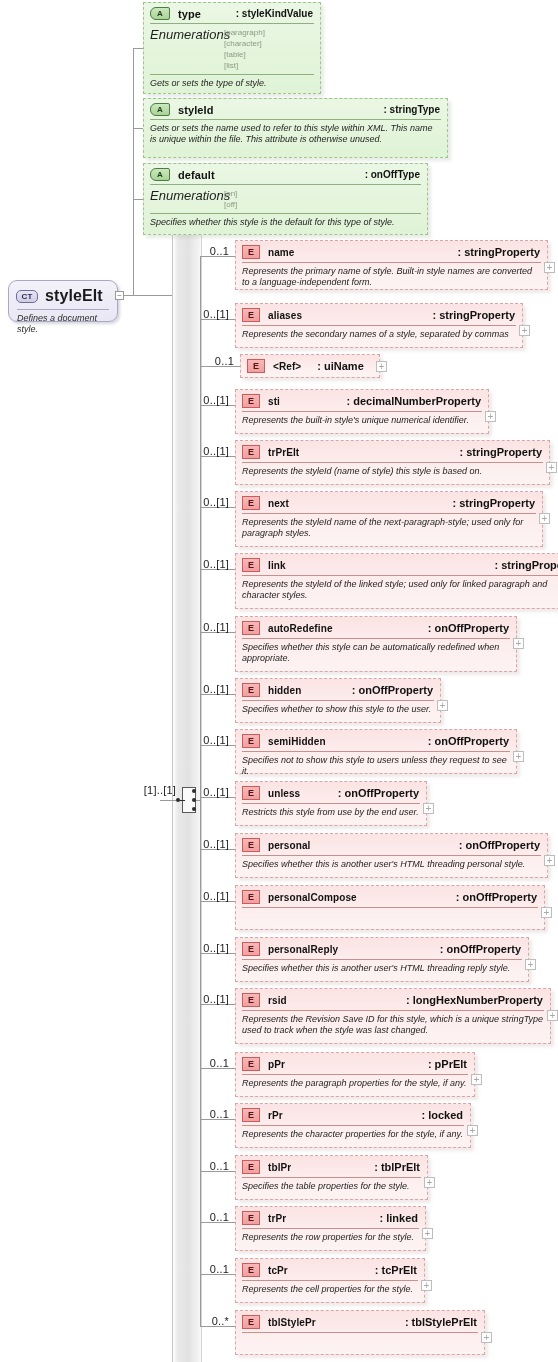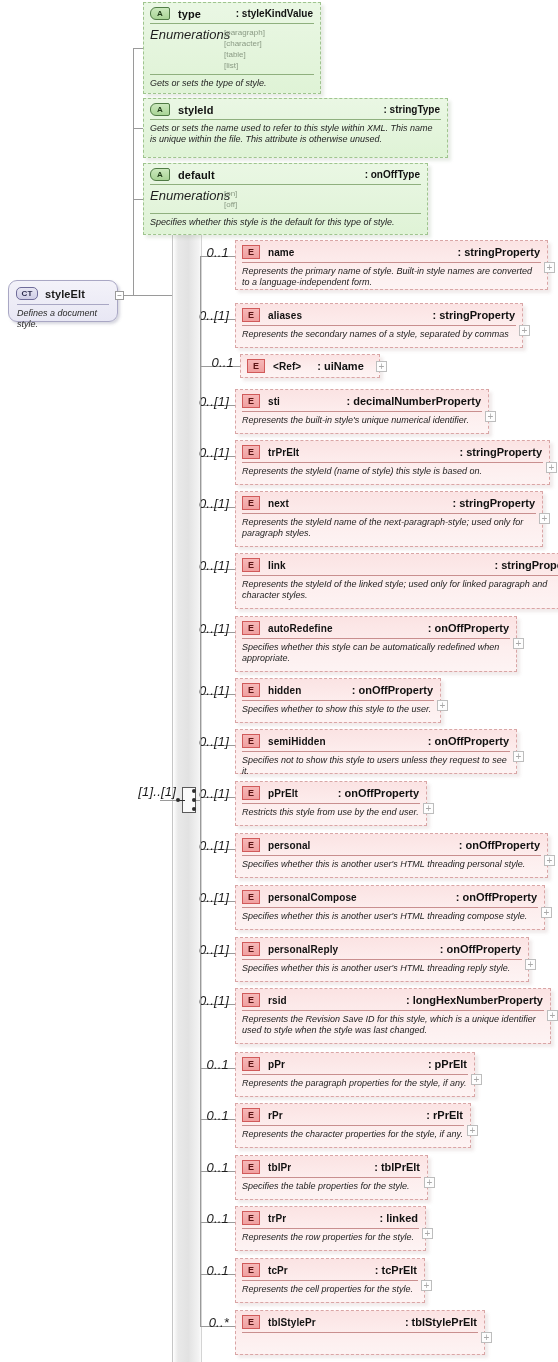--- a/index.html
+++ b/index.html
@@ -94,7 +94,7 @@
 
   
   .card{
-    position:absolute;font-size:13px;font-style:italic;color:#1c1c1c;
+    position:absolute;font-size:11px;color:#1c1c1c;
     text-align:right;white-space:nowrap;letter-spacing:.2px;
   }
 

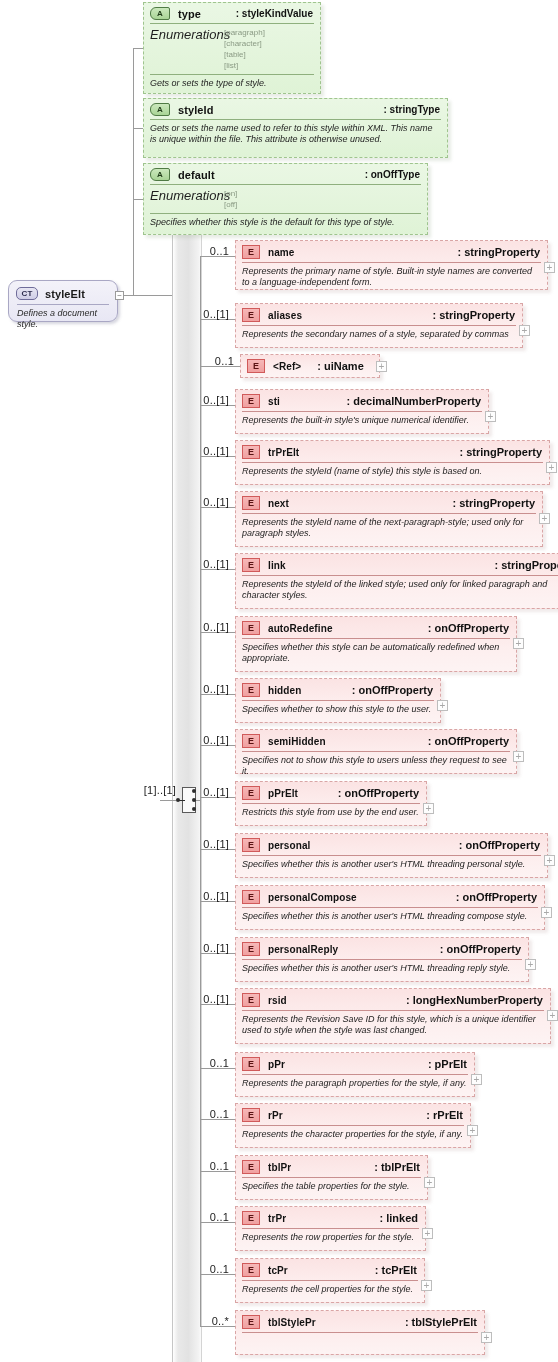--- a/index.html
+++ b/index.html
@@ -42,7 +42,7 @@
     font-size:8px;line-height:11px;text-align:center;color:#2b2a4d;
     font-weight:bold;letter-spacing:.2px;margin-right:7px;
   }
-  .ct-name{font-size:11px;font-weight:bold;color:#1a1a1a;letter-spacing:.1px;}
+  .ct-name{font-size:16px;font-weight:bold;color:#1a1a1a;letter-spacing:.1px;}
   .ct-rule{height:1px;background:#a9a7c4;margin:0 8px;}
   .ct-doc{
     font-size:9px;font-style:italic;color:#2a2a2a;padding:3px 8px 5px 8px;

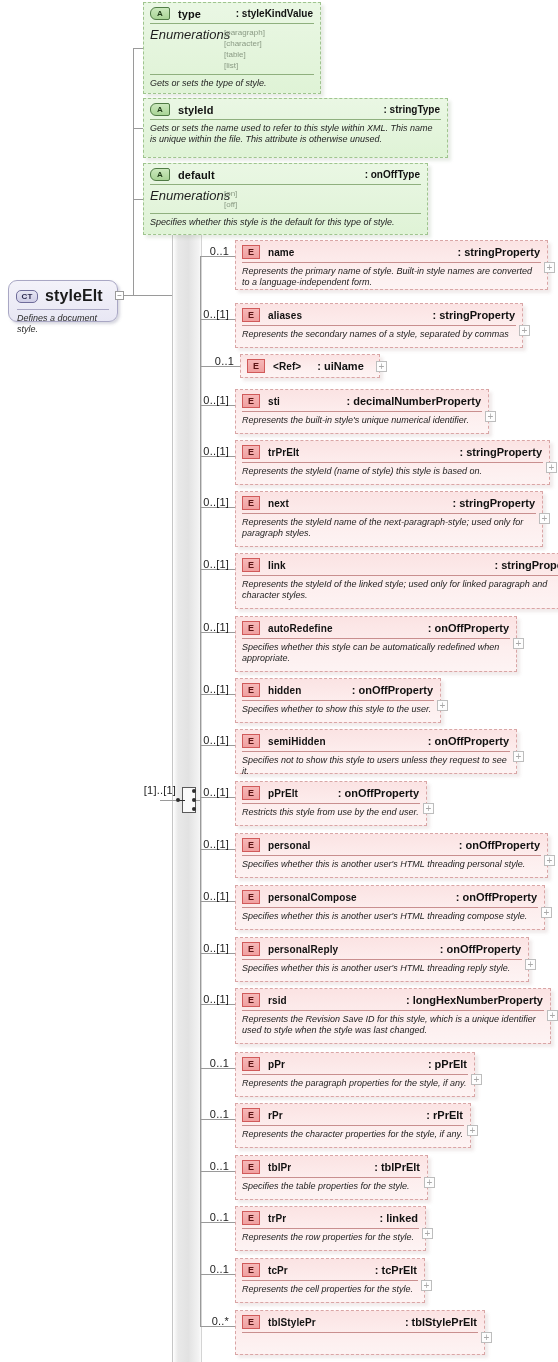--- a/index.html
+++ b/index.html
@@ -314,7 +314,7 @@
     <div class="elbox" style="left:235px;top:781px;width:192px;height:45px;">
       <div class="e-head">
         <div class="e-badge">E</div>
-        <div class="e-name">pPrElt</div>
+        <div class="e-name">unless</div>
         <div class="e-type">: onOffProperty</div>
       </div>
       <div class="e-rule"></div>

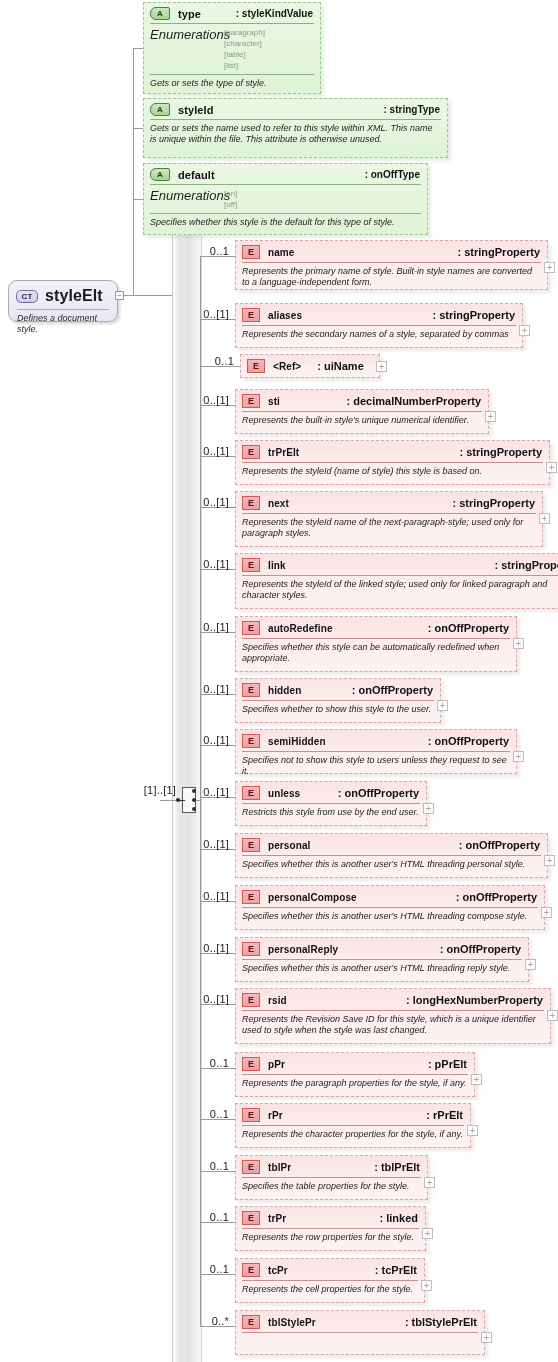--- a/index.html
+++ b/index.html
@@ -342,7 +342,6 @@
         <div class="e-type">: onOffProperty</div>
       </div>
       <div class="e-rule"></div>
-      <div class="e-doc">Specifies whether this is another user's HTML threading compose style.</div>
     </div>
     <div class="plusbox" style="left:541px;top:907px;">+</div>
     <div class="hline" style="left:200px;top:901px;width:35px;"></div>

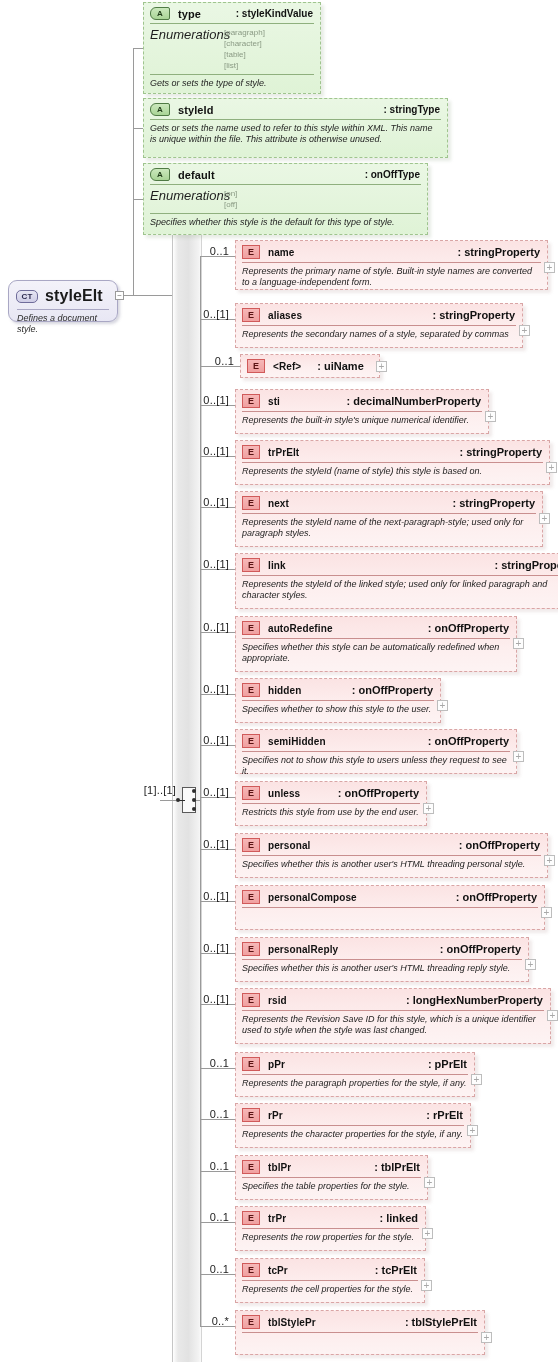--- a/index.html
+++ b/index.html
@@ -365,7 +365,7 @@
         <div class="e-type">: longHexNumberProperty</div>
       </div>
       <div class="e-rule"></div>
-      <div class="e-doc">Represents the Revision Save ID for this style, which is a unique identifier used to style when the style was last changed.</div>
+      <div class="e-doc">Represents the Revision Save ID for this style, which is a unique stringType used to track when the style was last changed.</div>
     </div>
     <div class="plusbox" style="left:547px;top:1010px;">+</div>
     <div class="hline" style="left:200px;top:1004px;width:35px;"></div>

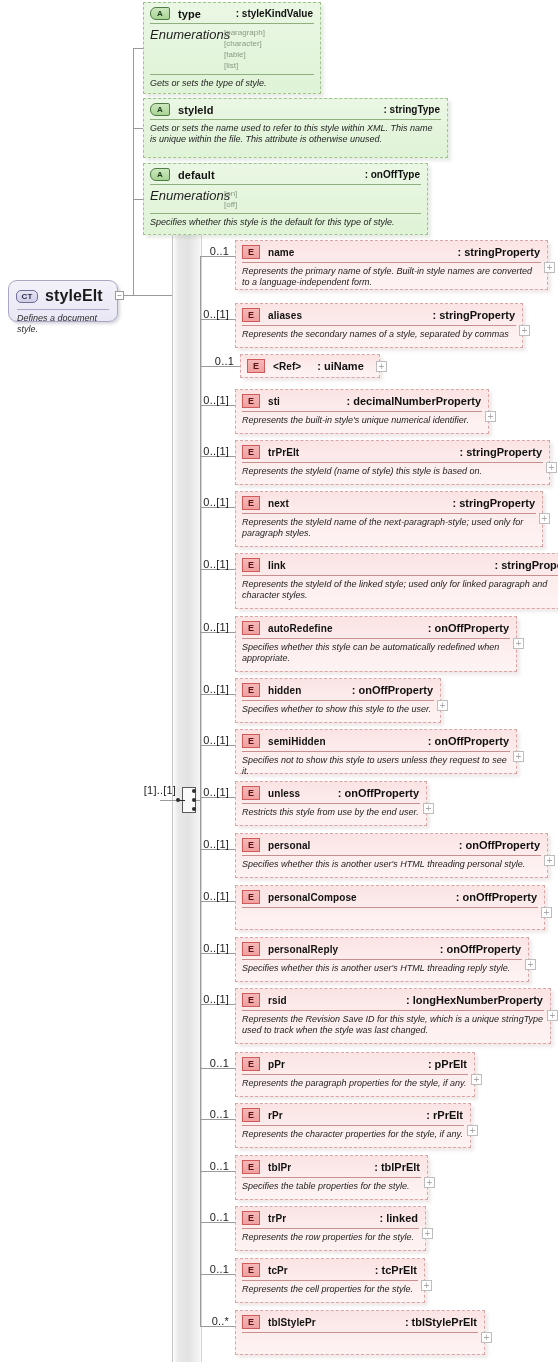--- a/index.html
+++ b/index.html
@@ -386,7 +386,7 @@
       <div class="e-head">
         <div class="e-badge">E</div>
         <div class="e-name">rPr</div>
-        <div class="e-type">: rPrElt</div>
+        <div class="e-type">: locked</div>
       </div>
       <div class="e-rule"></div>
       <div class="e-doc">Represents the character properties for the style, if any.</div>

